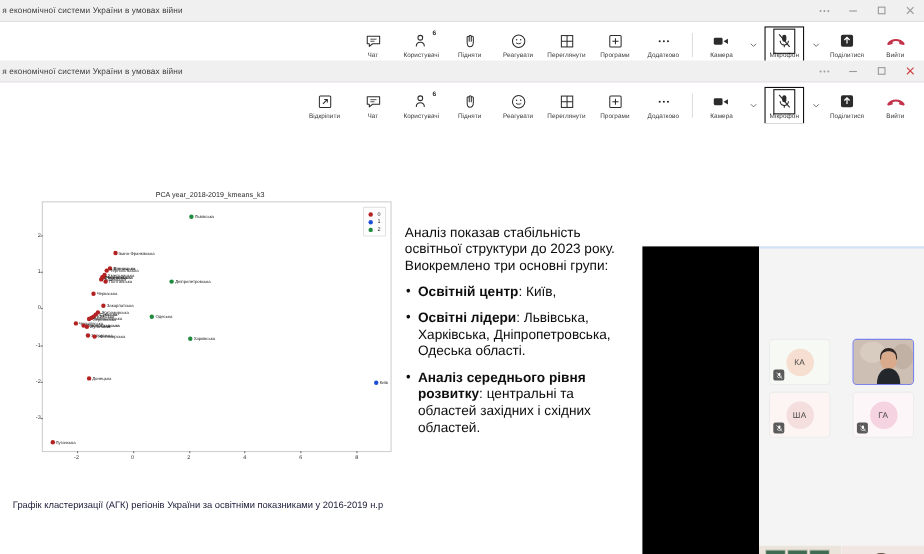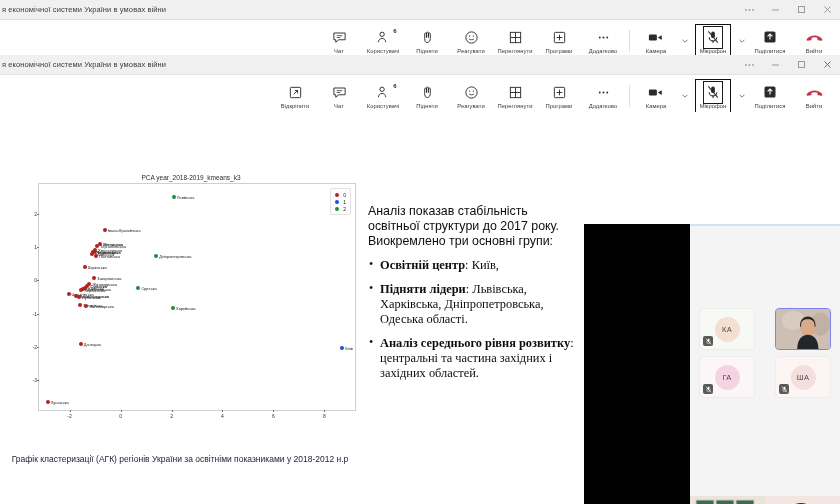--- a/index.html
+++ b/index.html
@@ -547,7 +547,7 @@
       <div class="chart-caption">Графік кластеризації (АГК) регіонів України за освітніми показниками у 2018-2012 н.р</div>
 
       <div class="textpanel">
-        <div class="tp-para">Аналіз показав стабільність освітньої структури до 2017 року. Виокремлено три основні групи:</div>
+        <div class="tp-para">Аналіз показав стабільність освітньої структури до 2023 року. Виокремлено три основні групи:</div>
         <ul class="tp-list" id="tp-list">
             <li class="tp-li"><b>Освітній центр</b><span>: Київ,</span></li>
             <li class="tp-li"><b>Підняти лідери</b><span>: Львівська, Харківська, Дніпропетровська, Одеська області.</span></li>

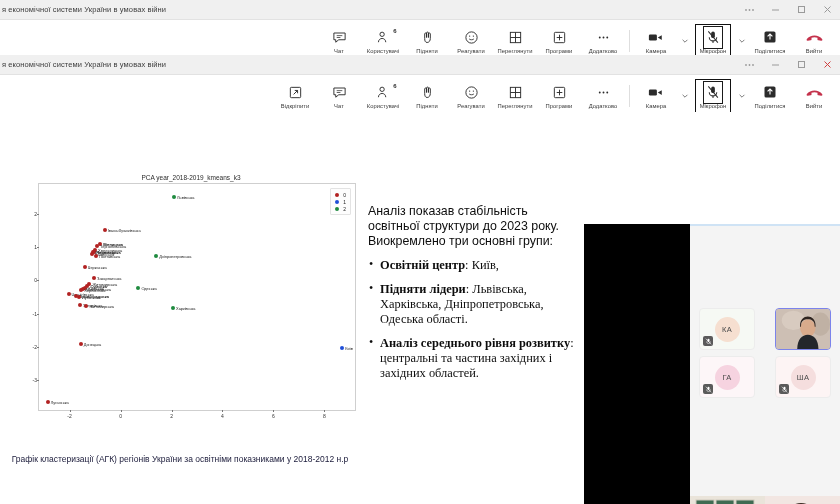--- a/index.html
+++ b/index.html
@@ -87,7 +87,7 @@
   
   .textpanel { position: absolute; left: 368px; top: 92px; width: 206px; color: #0d0d0d; }
   .tp-para { font-size: 12.4px; line-height: 1.2; margin-bottom: 9px; }
-  .tp-list { list-style: none; font-family: Liberation Serif, serif; }
+  .tp-list { list-style: none; }
   .tp-li { position: relative; padding-left: 12px; font-size: 12.4px; line-height: 1.22; margin-bottom: 9px; }
   .tp-li::before { content: "•"; position: absolute; left: 1px; top: -1px; font-size: 12px; }
   .tp-li b { font-weight: 700; }

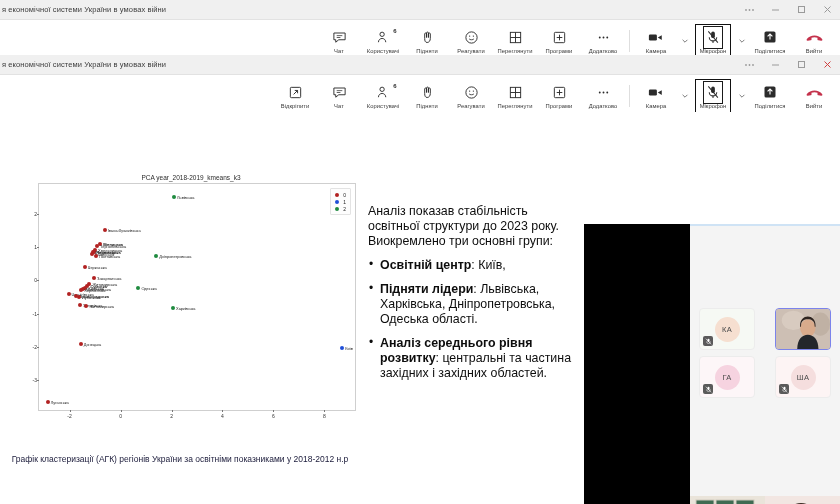--- a/index.html
+++ b/index.html
@@ -550,7 +550,7 @@
         <div class="tp-para">Аналіз показав стабільність освітньої структури до 2023 року. Виокремлено три основні групи:</div>
         <ul class="tp-list" id="tp-list">
             <li class="tp-li"><b>Освітній центр</b><span>: Київ,</span></li>
-            <li class="tp-li"><b>Підняти лідери</b><span>: Львівська, Харківська, Дніпропетровська, Одеська області.</span></li>
+            <li class="tp-li"><b>Освітні лідери</b><span>: Львівська, Харківська, Дніпропетровська, Одеська області.</span></li>
             <li class="tp-li"><b>Аналіз середнього рівня розвитку</b><span>: центральні та частина західних і західних областей.</span></li>
           </ul>
       </div>

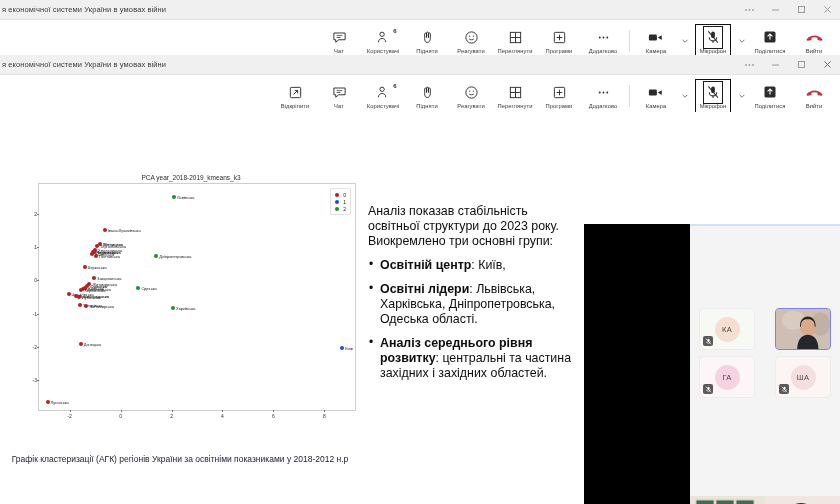--- a/index.html
+++ b/index.html
@@ -551,7 +551,7 @@
         <ul class="tp-list" id="tp-list">
             <li class="tp-li"><b>Освітній центр</b><span>: Київ,</span></li>
             <li class="tp-li"><b>Освітні лідери</b><span>: Львівська, Харківська, Дніпропетровська, Одеська області.</span></li>
-            <li class="tp-li"><b>Аналіз середнього рівня розвитку</b><span>: центральні та частина західних і західних областей.</span></li>
+            <li class="tp-li"><b>Аналіз середнього рівня розвитку</b><span>: центральні та областей західних і східних областей.</span></li>
           </ul>
       </div>
     </div>

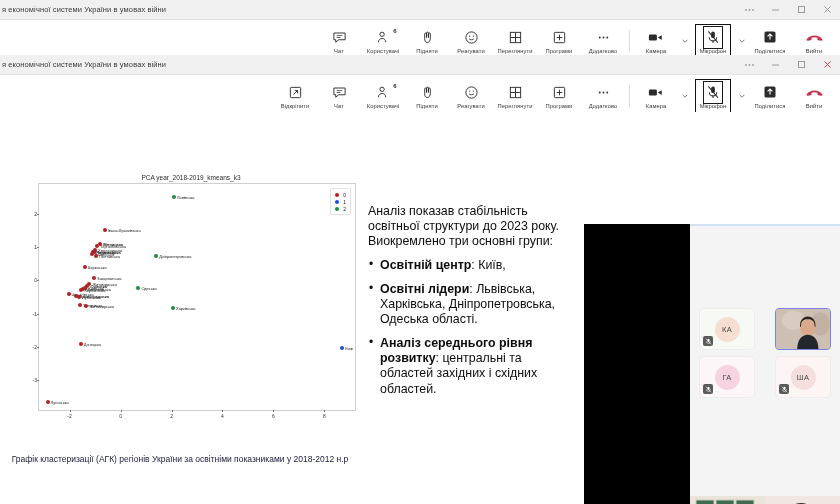--- a/index.html
+++ b/index.html
@@ -585,8 +585,8 @@
             </div>
           </div>
           <div class="tilerow">
-            <div class="tile" style="background: rgb(253, 246, 248);">
-              <div class="avatar" style="background: rgb(246, 211, 224);">ГА</div>
+            <div class="tile" style="background: rgb(253, 244, 244);">
+              <div class="avatar" style="background: rgb(245, 222, 222);">ША</div>
               <span class="mic-mute">
                 <svg width="7" height="7" viewBox="0 0 10 10">
                   <rect x="3.6" y="1.2" width="2.8" height="4.6" rx="1.4" fill="#fff"></rect>
@@ -595,8 +595,8 @@
                 </svg>
               </span>
             </div>
-            <div class="tile" style="background: rgb(253, 244, 244);">
-              <div class="avatar" style="background: rgb(245, 222, 222);">ША</div>
+            <div class="tile" style="background: rgb(253, 246, 248);">
+              <div class="avatar" style="background: rgb(246, 211, 224);">ГА</div>
               <span class="mic-mute">
                 <svg width="7" height="7" viewBox="0 0 10 10">
                   <rect x="3.6" y="1.2" width="2.8" height="4.6" rx="1.4" fill="#fff"></rect>

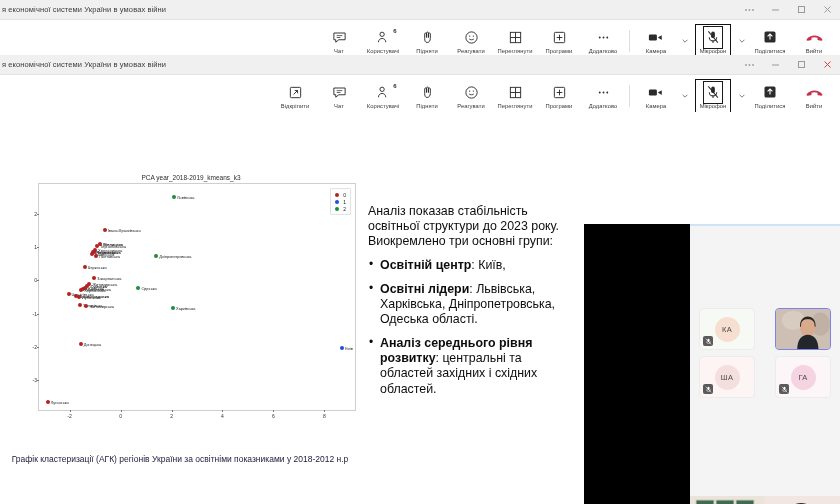--- a/index.html
+++ b/index.html
@@ -544,7 +544,7 @@
           </div>
       </div>
 
-      <div class="chart-caption">Графік кластеризації (АГК) регіонів України за освітніми показниками у 2018-2012 н.р</div>
+      <div class="chart-caption">Графік кластеризації (АГК) регіонів України за освітніми показниками у 2016-2019 н.р</div>
 
       <div class="textpanel">
         <div class="tp-para">Аналіз показав стабільність освітньої структури до 2023 року. Виокремлено три основні групи:</div>

